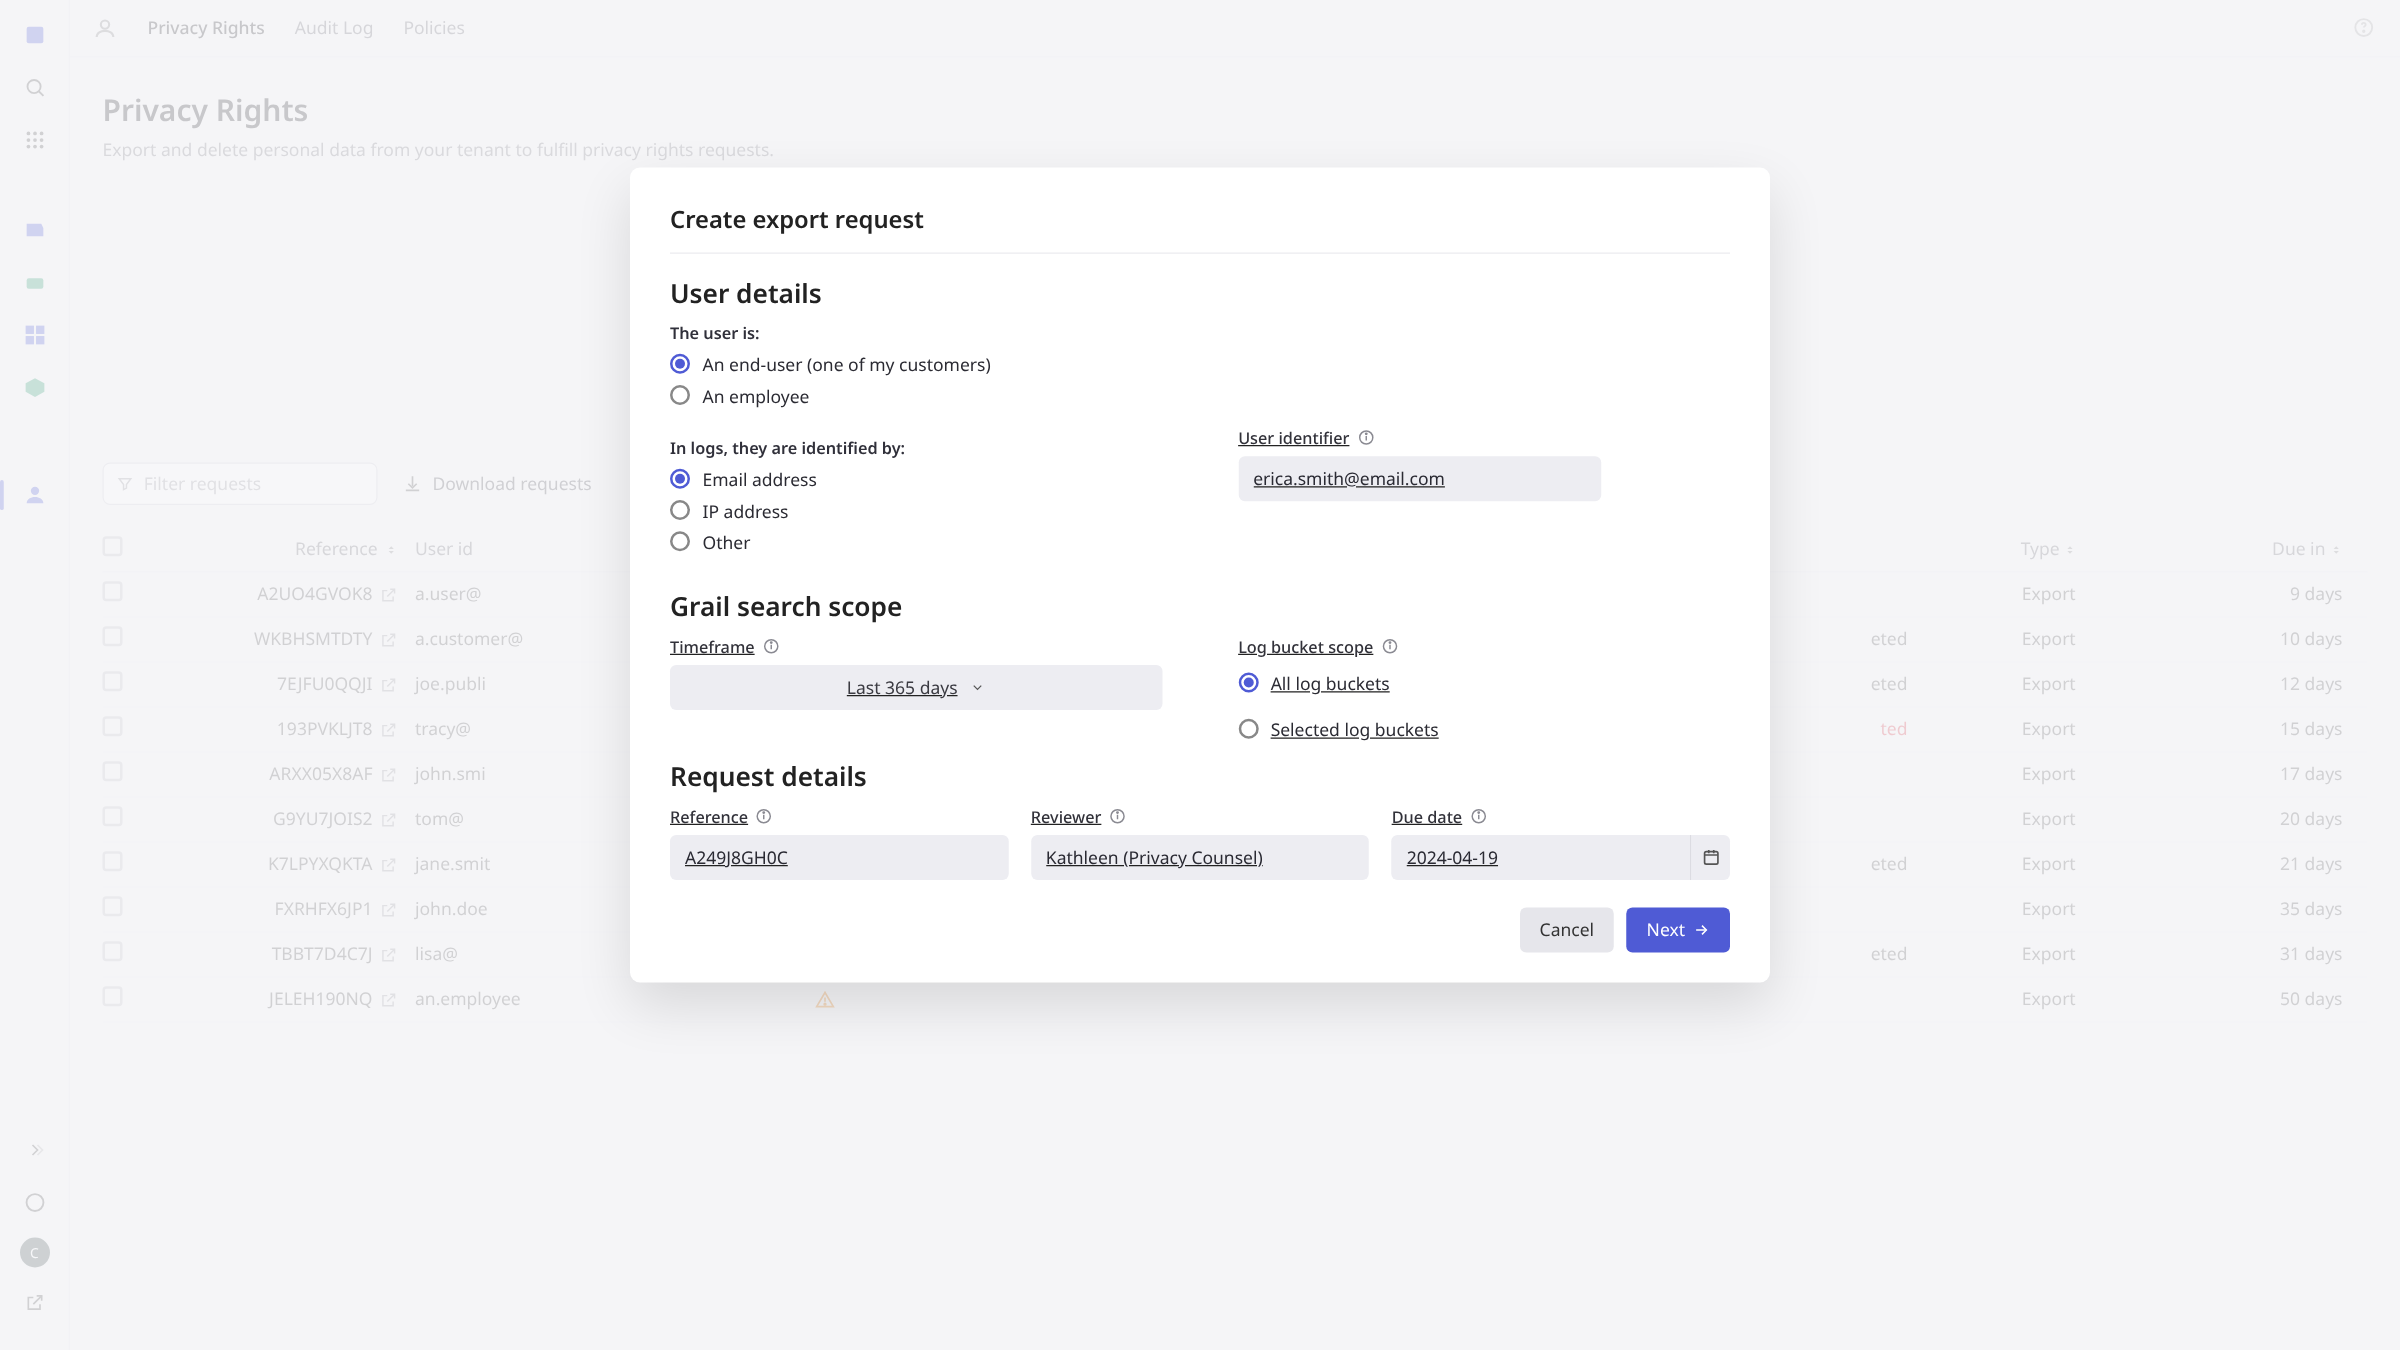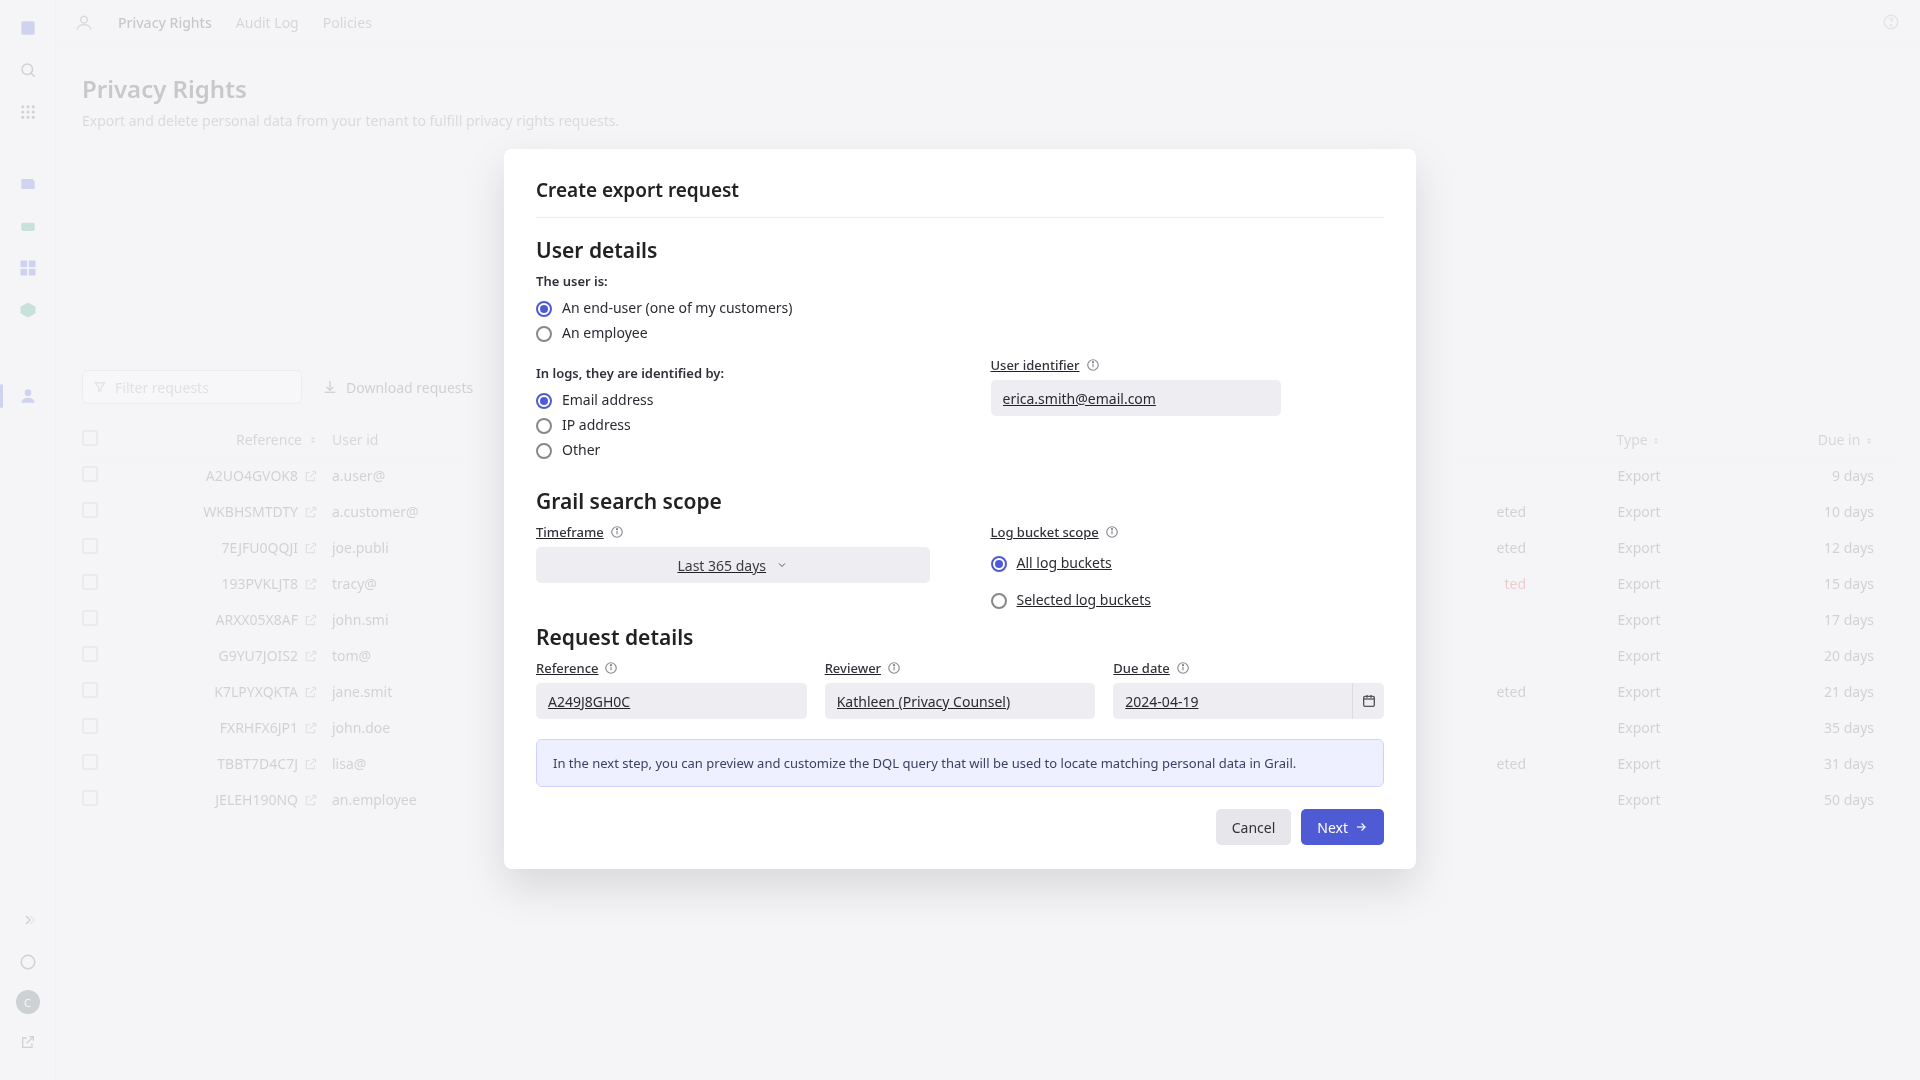--- a/index.html
+++ b/index.html
@@ -49,7 +49,7 @@
 .danger { color:#d93644; }
 
 
-.modal { position:absolute; left:50%; top:149px; transform:translateX(-50%); width:912px; background:#fff; border-radius:8px; box-shadow:0 18px 44px rgba(0,0,0,0.12); padding:28px 32px 24px; }
+.modal { position:absolute; left:50%; top:134px; transform:translateX(-50%); width:912px; background:#fff; border-radius:8px; box-shadow:0 18px 44px rgba(0,0,0,0.12); padding:28px 32px 24px; }
 .modal h2.title { font-size:19px; font-weight:600; padding-bottom:14px; border-bottom:1px solid #ececef; margin-bottom:18px; }
 .modal h3 { font-size:21px; font-weight:600; margin:10px 0 8px; }
 .modal .lbl { font-size:13px; font-weight:600; color:#30303a; margin:8px 0 8px; }

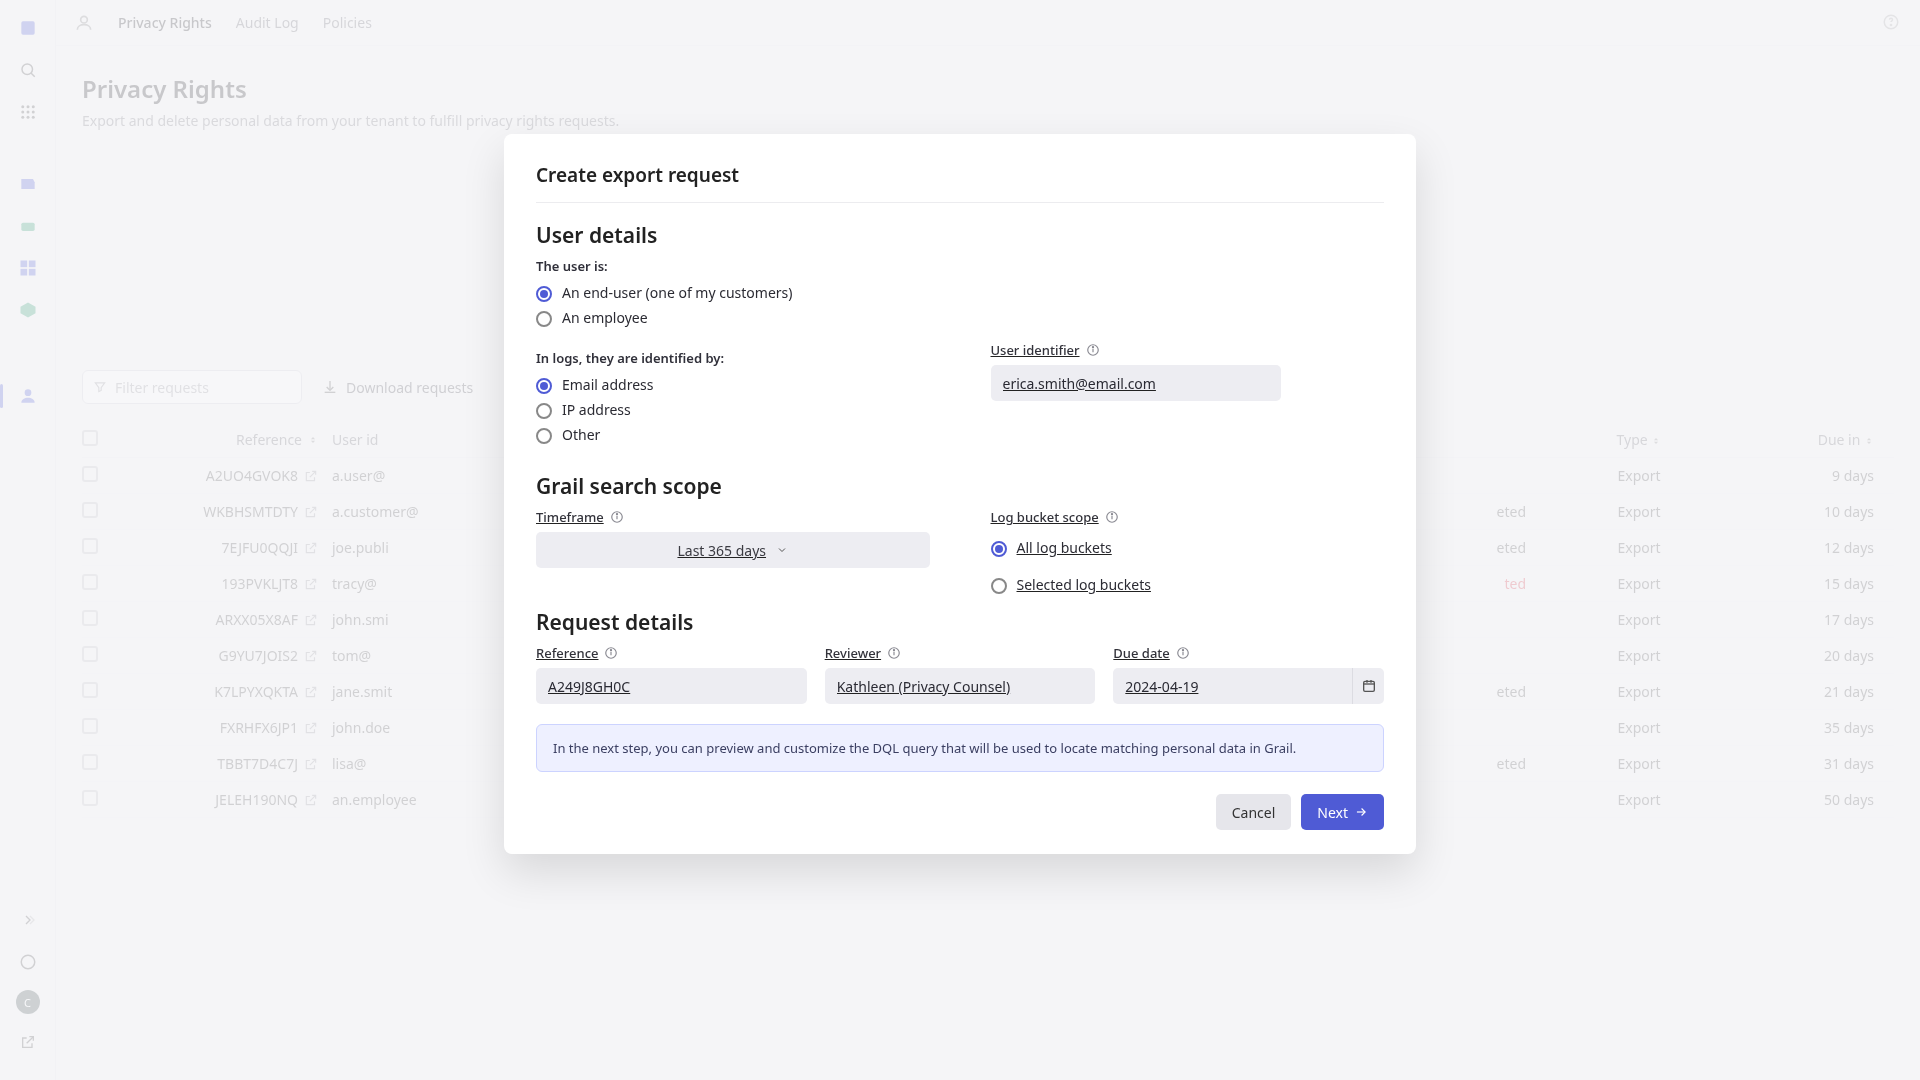--- a/index.html
+++ b/index.html
@@ -53,7 +53,7 @@
 .modal h2.title { font-size:19px; font-weight:600; padding-bottom:14px; border-bottom:1px solid #ececef; margin-bottom:18px; }
 .modal h3 { font-size:21px; font-weight:600; margin:10px 0 8px; }
 .modal .lbl { font-size:13px; font-weight:600; color:#30303a; margin:8px 0 8px; }
-.radio { display:flex; align-items:flex-end; gap:10px; font-size:14px; color:#2b2b33; margin:6px 0; }
+.radio { display:flex; align-items:flex-start; gap:10px; font-size:14px; color:#2b2b33; margin:6px 0; }
 .radio .r { width:16px; height:16px; border:2px solid #888; border-radius:50%; position:relative; }
 .radio .r.on { border-color:#4f5bd5; }
 .radio .r.on::after { content:""; position:absolute; inset:2px; background:#4f5bd5; border-radius:50%; }

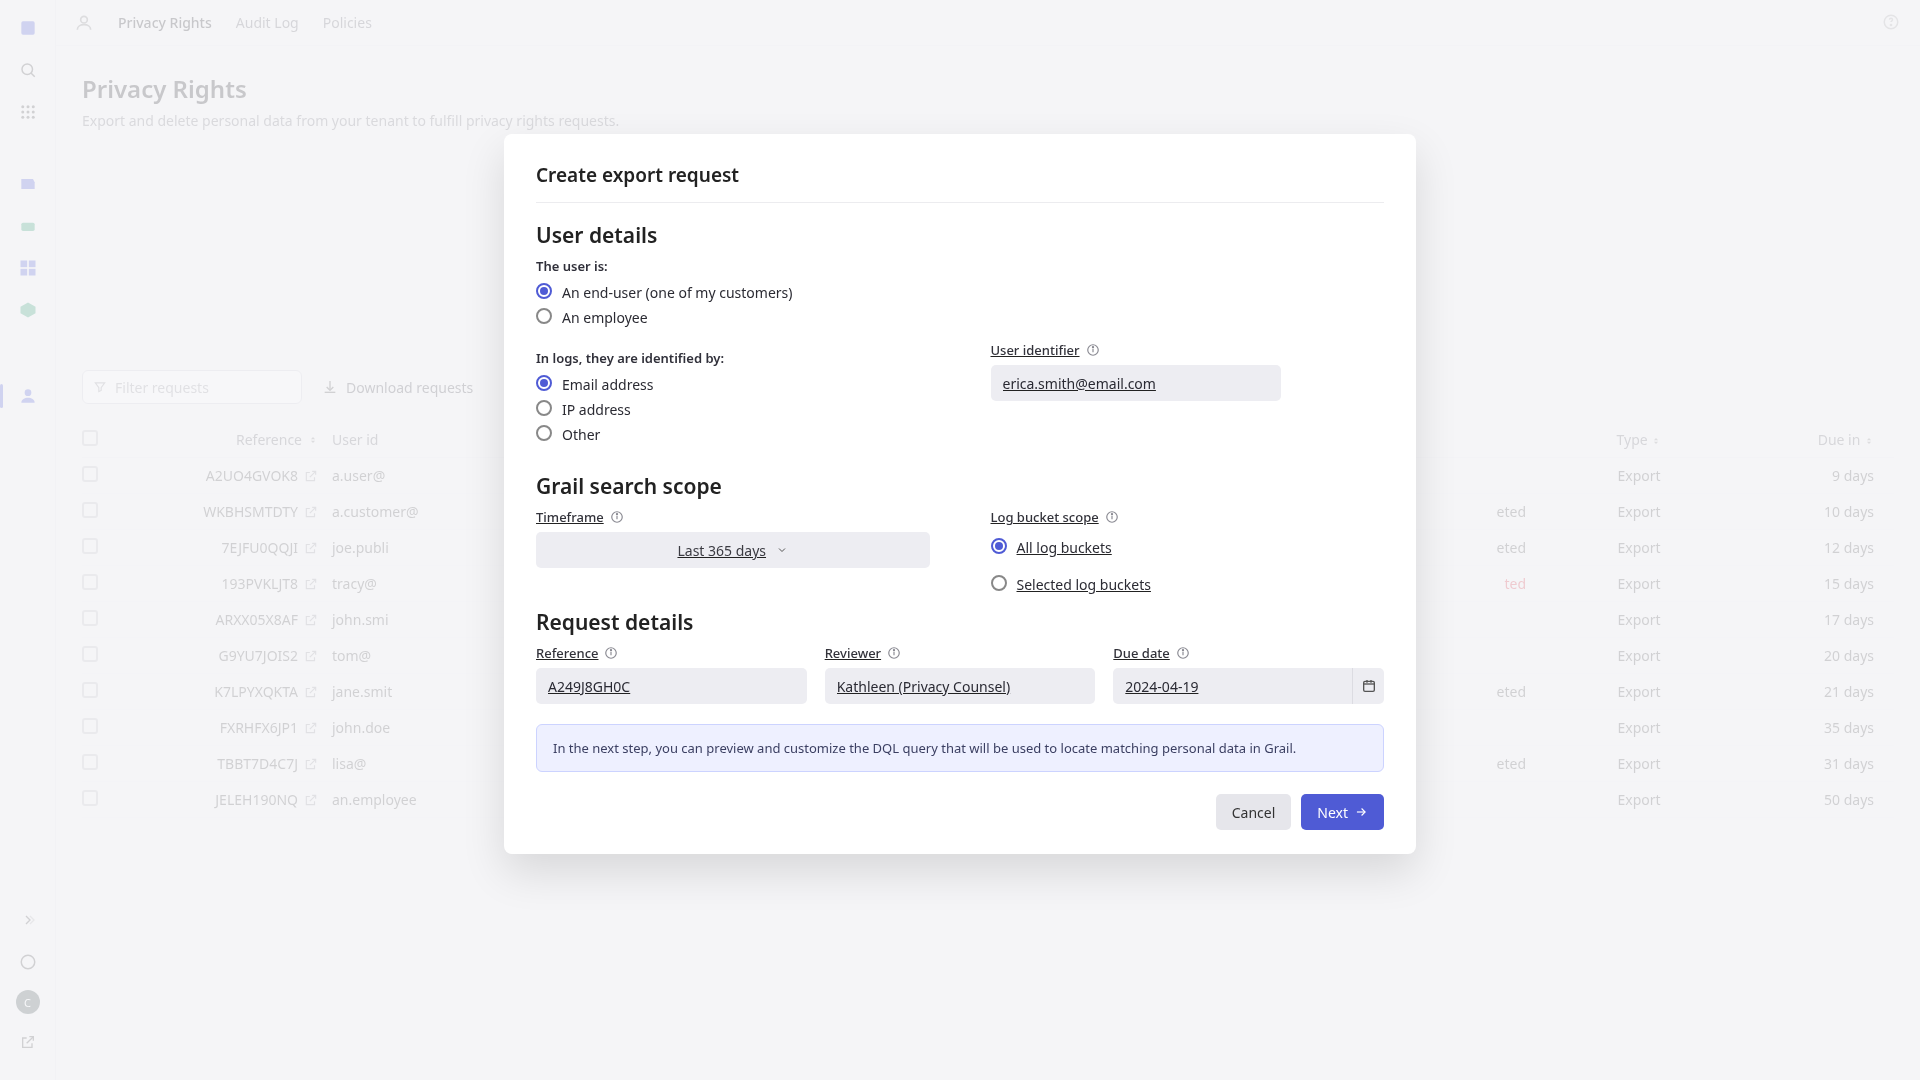--- a/index.html
+++ b/index.html
@@ -547,7 +547,6 @@
     </div>
   </div>
 
-  <div class="hint">In the next step, you can preview and customize the DQL query that will be used to locate matching personal data in Grail.</div>
 
   <div class="modalfoot">
     <button class="btn secondary">Cancel</button>

